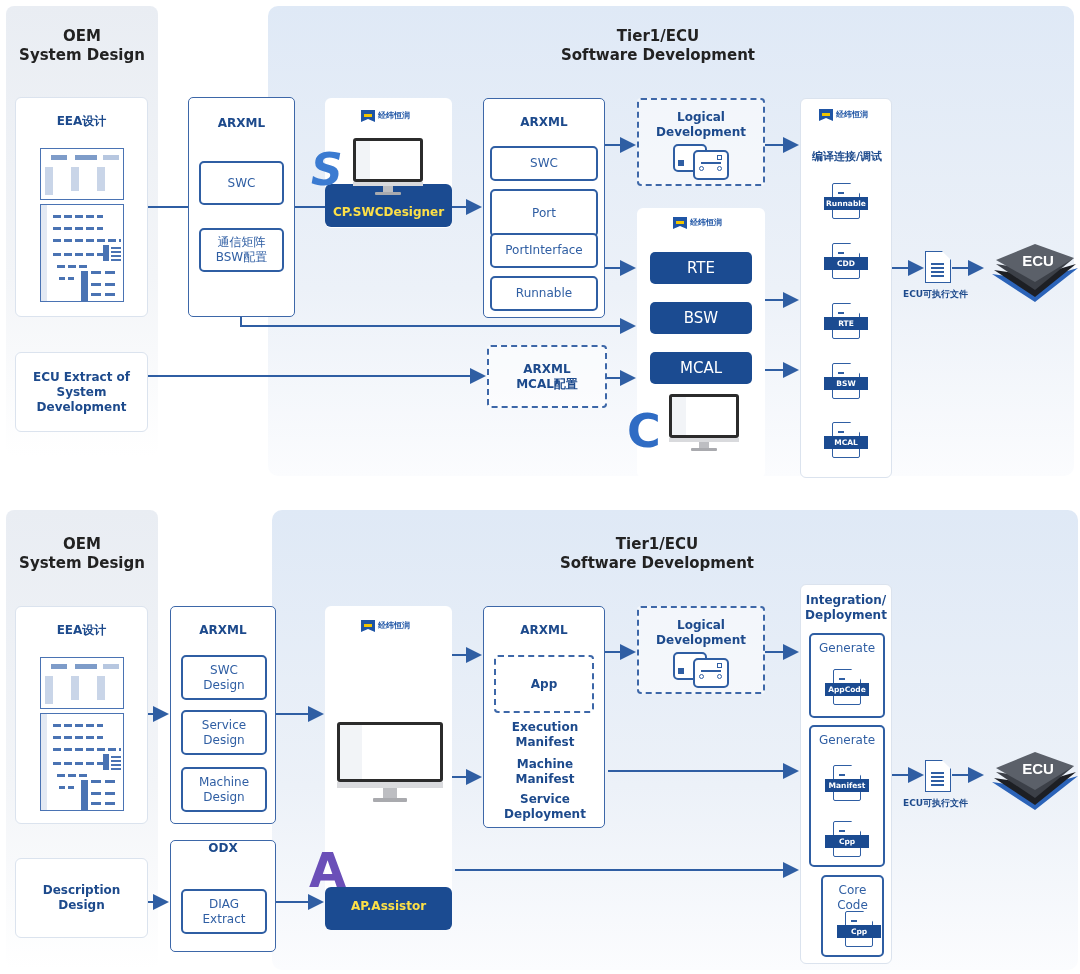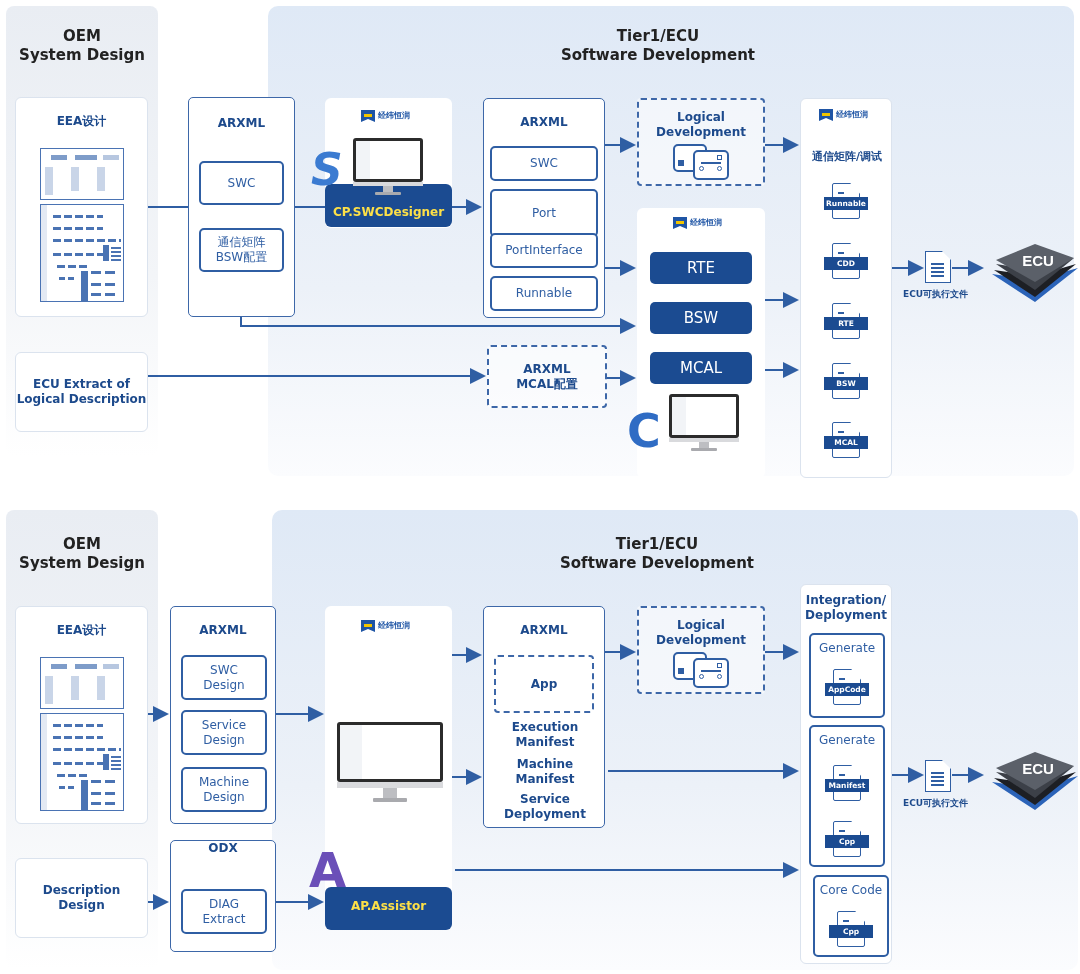--- a/index.html
+++ b/index.html
@@ -160,7 +160,7 @@
     <span class="mk"></span>
     <span class="txt">经纬恒润</span>
   </div>
-  <div class="head" style="position:absolute;left:0;top:50px;width:92px;font-size:11px;">通信矩阵/调试</div>
+  <div class="head" style="position:absolute;left:0;top:50px;width:92px;font-size:11px;">编译连接/调试</div>
   <div class="file" style="left:23px;top:84px;">
       <div class="pg"></div>
       <div class="dash"></div>

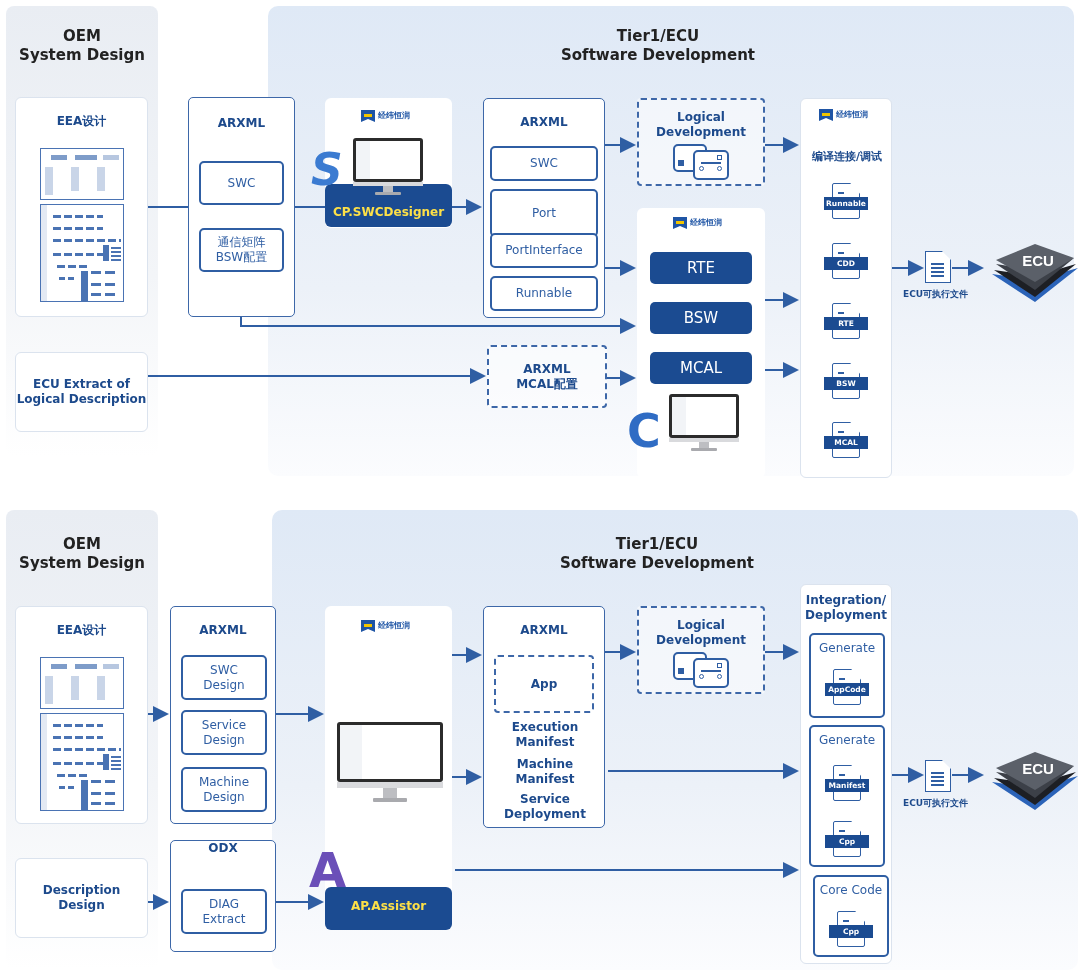--- a/index.html
+++ b/index.html
@@ -82,7 +82,7 @@
 
 <div class="abs card" style="left:15px;top:352px;width:133px;height:80px;display:flex;flex-direction:column;align-items:center;justify-content:center;">
   <div class="head">ECU Extract of</div>
-  <div class="head">Logical Description</div>
+  <div class="head">System Development</div>
 </div>
 
 <div class="abs frame" style="left:188px;top:97px;width:107px;height:220px;">

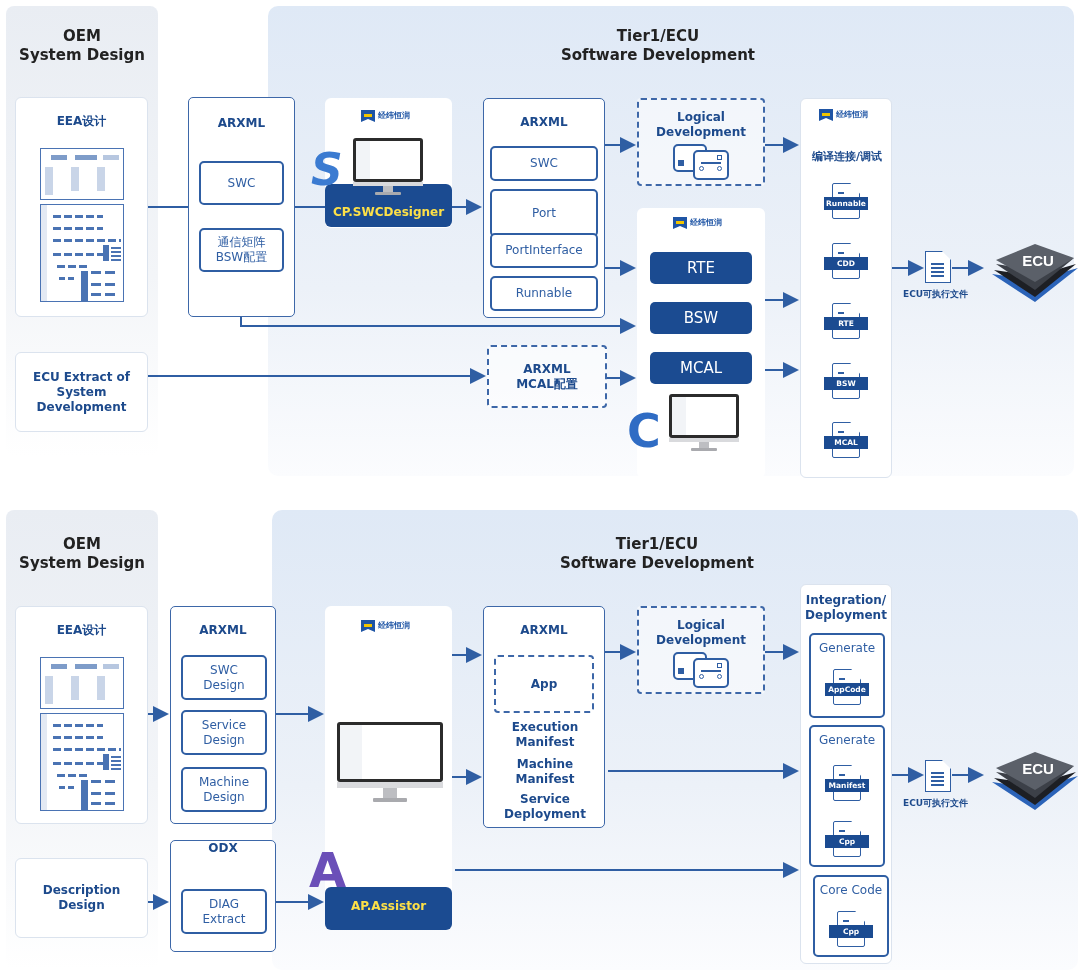--- a/index.html
+++ b/index.html
@@ -333,7 +333,7 @@
         <div class="tag">Cpp</div>
       </div>
   </div>
-  <div class="item" style="left:12px;top:290px;width:76px;height:82px;display:block;">
+  <div class="item" style="left:20px;top:290px;width:63px;height:82px;display:block;">
     <div style="margin-top:6px;font-size:12px;">Core Code</div>
     <div class="file" style="left:14px;top:34px;">
         <div class="pg"></div>

